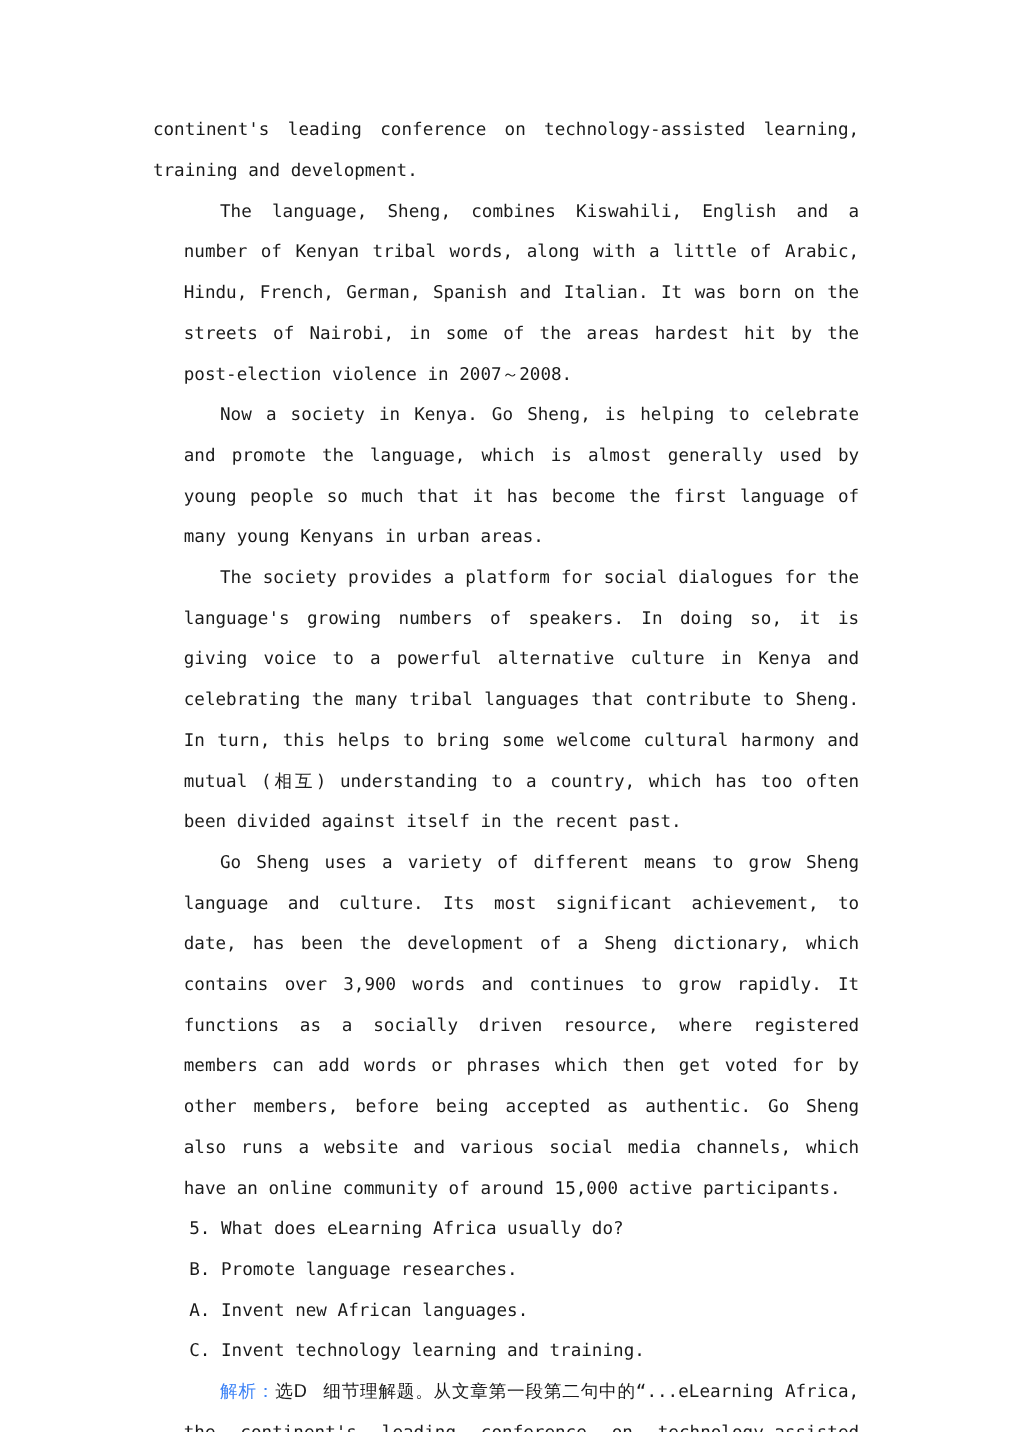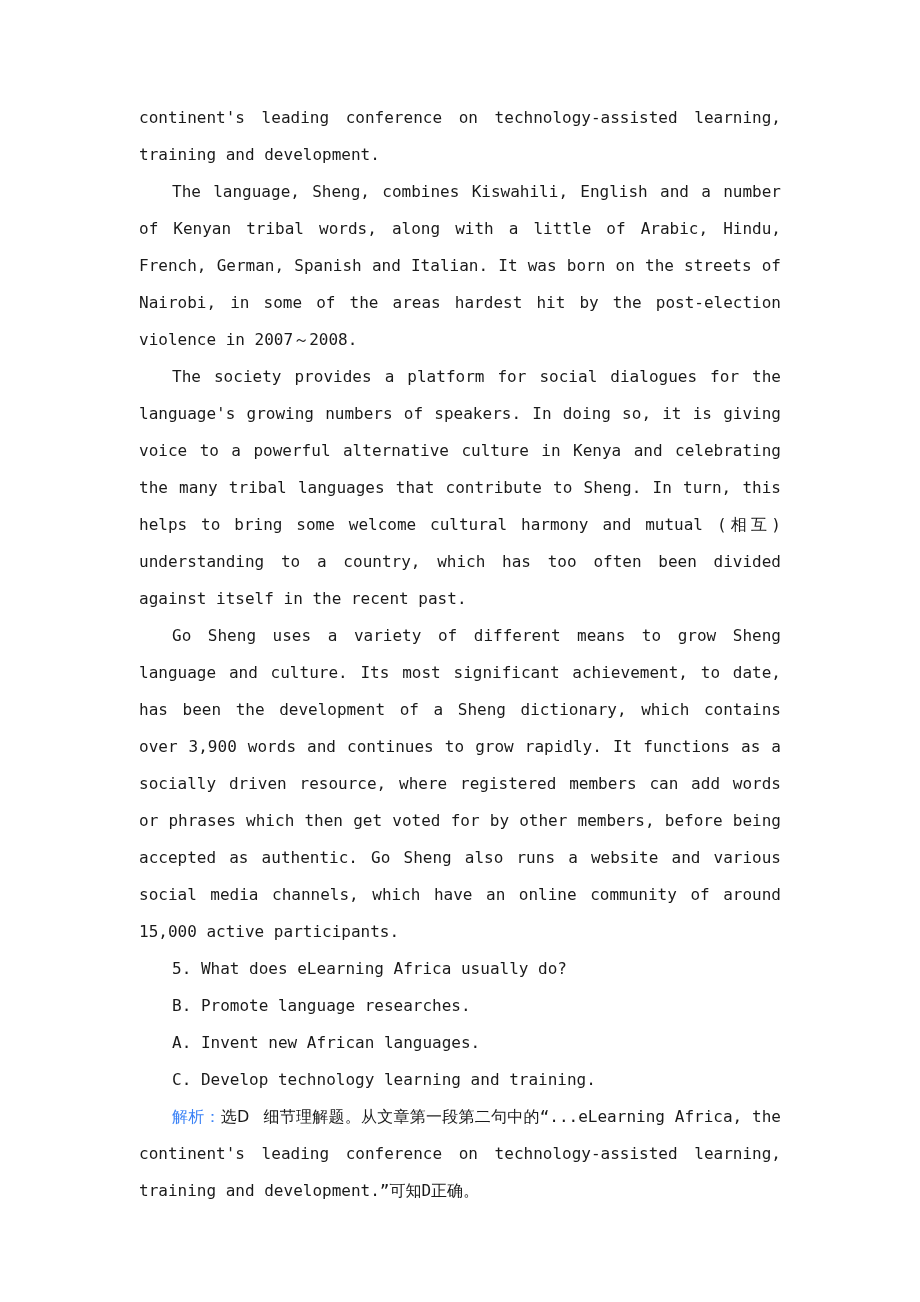--- a/index.html
+++ b/index.html
@@ -19,7 +19,7 @@
     text-align: justify;
     text-align-last: left;
   }
-  .indent { text-indent: 33px; }
+  .indent { text-indent: 33px; margin-left: 28px; }
   .q-line { margin: 0; padding-left: 33px; white-space: pre; }
   .label-guide { color: #e61ce6; font-family: "DejaVu Sans", sans-serif; }
   .label-analysis { color: #3b82f6; font-family: "DejaVu Sans", sans-serif; }

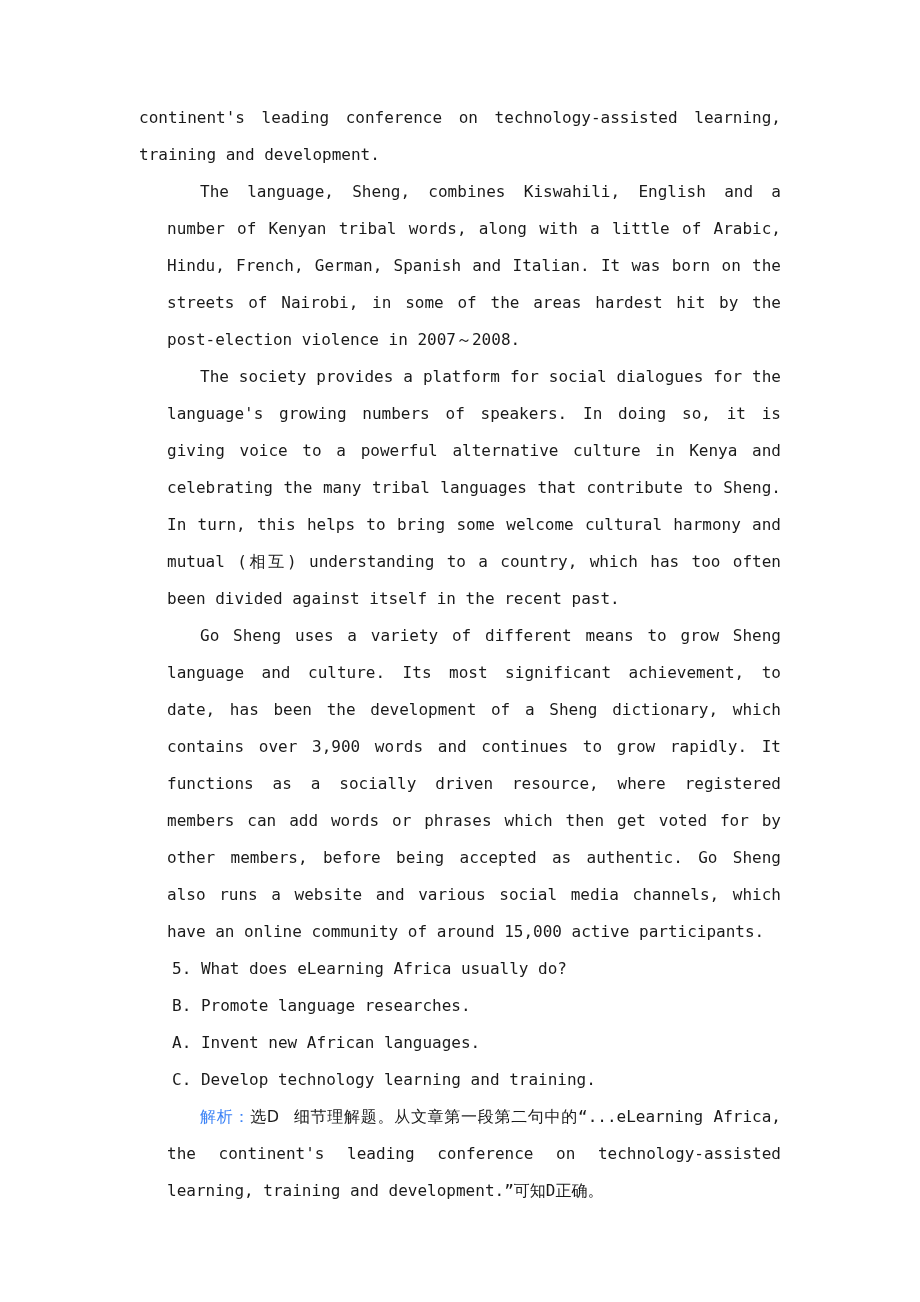--- a/index.html
+++ b/index.html
@@ -33,6 +33,7 @@
 
   <p class="para">continent's leading conference on technology-assisted learning, training and development.</p>
   <p class="para indent">The language, Sheng, combines Kiswahili, English and a number of Kenyan tribal words, along with a little of Arabic, Hindu, French, German, Spanish and Italian. It was born on the streets of Nairobi, in some of the areas hardest hit by the post-election violence in 2007～2008.</p>
+  <p class="para indent">Now a society in Kenya. Go Sheng, is helping to celebrate and promote the language, which is almost generally used by young people so much that it has become the first language of many young Kenyans in urban areas.</p>
   <p class="para indent">The society provides a platform for social dialogues for the language's growing numbers of speakers. In doing so, it is giving voice to a powerful alternative culture in Kenya and celebrating the many tribal languages that contribute to Sheng. In turn, this helps to bring some welcome cultural harmony and mutual (相互) understanding to a country, which has too often been divided against itself in the recent past.</p>
   <p class="para indent">Go Sheng uses a variety of different means to grow Sheng language and culture. Its most significant achievement, to date, has been the development of a Sheng dictionary, which contains over 3,900 words and continues to grow rapidly. It functions as a socially driven resource, where registered members can add words or phrases which then get voted for by other members, before being accepted as authentic. Go Sheng also runs a website and various social media channels, which have an online community of around 15,000 active participants.</p>
 

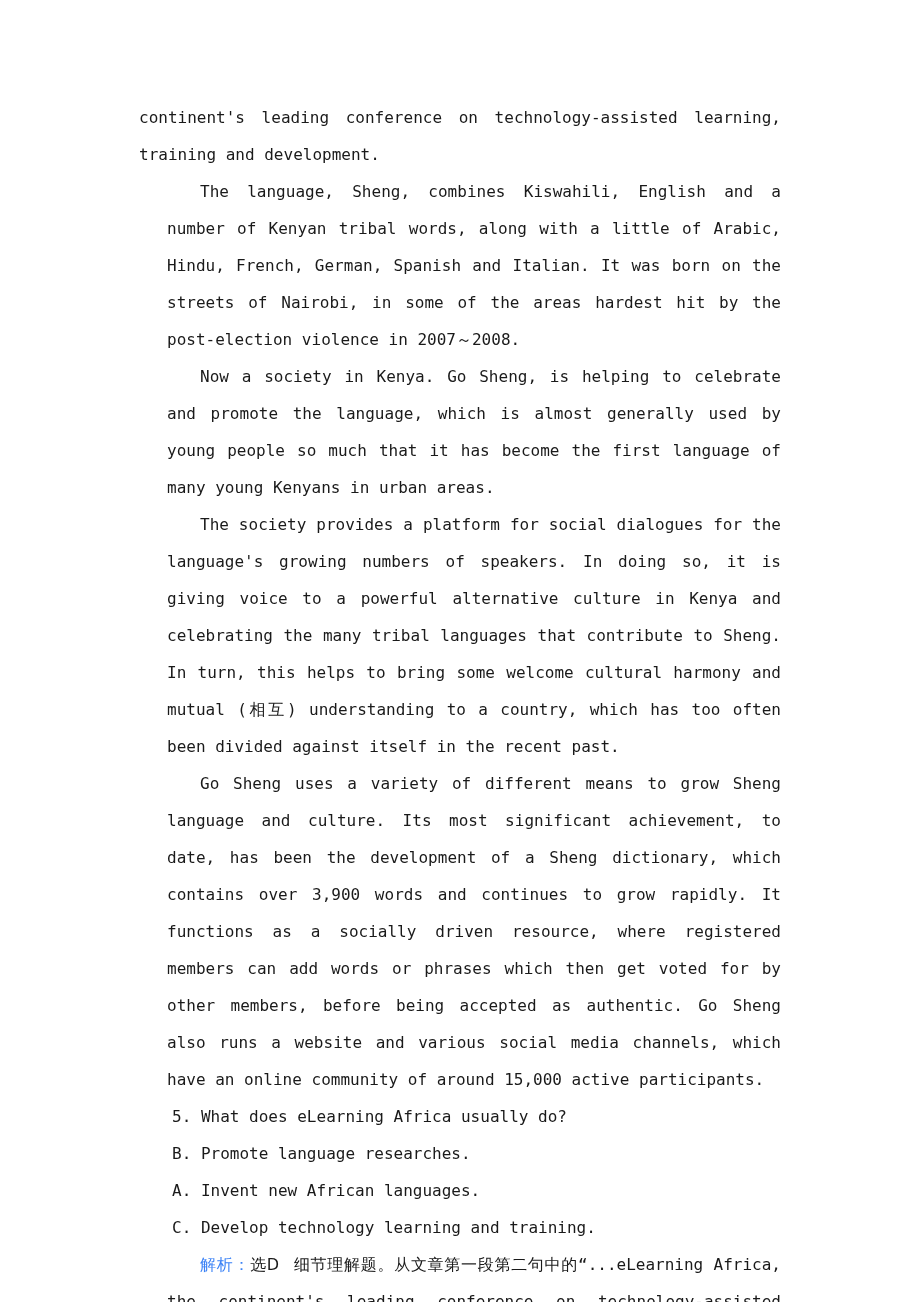--- a/index.html
+++ b/index.html
@@ -42,7 +42,7 @@
     <p class="q-line">5. What does eLearning Africa usually do?</p>
     <p class="q-line">B. Promote language researches.</p>
     <p class="q-line">A. Invent new African languages.</p>
-    <p class="q-line">C. Develop technology learning and training.</p>
+    <p class="q-line">C. Invent technology learning and training.</p>
     <p class="para indent"><span class="label-analysis">解析：</span><span class="cjk">选D</span><span class="spacer"></span><span>细节理解题。从文章第一段第二句中的“...eLearning Africa, the continent's leading conference on technology-assisted learning, training and development.”可知D正确。</span></p>
   </div>
 

